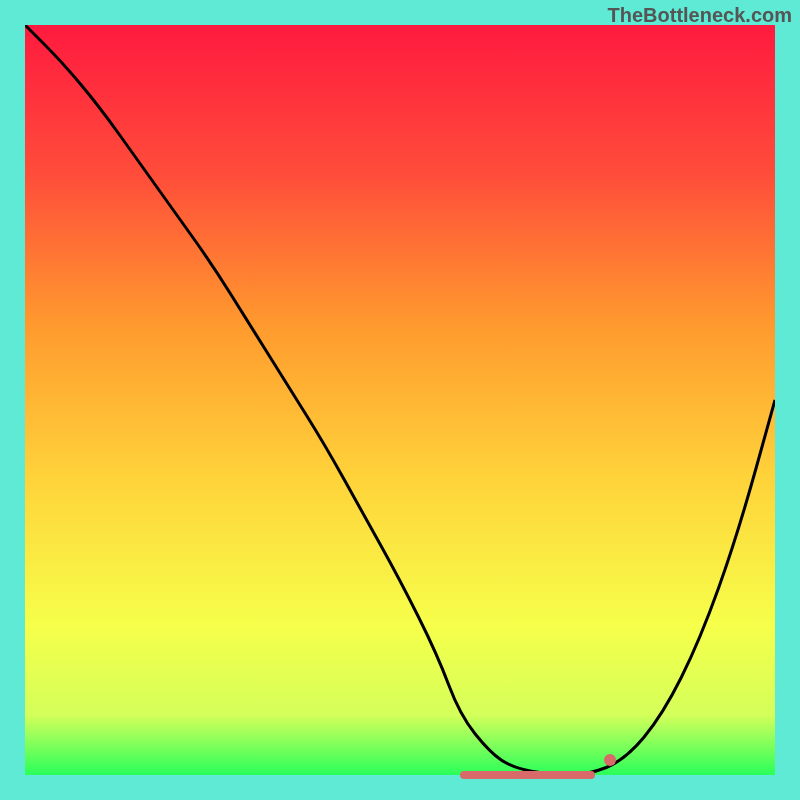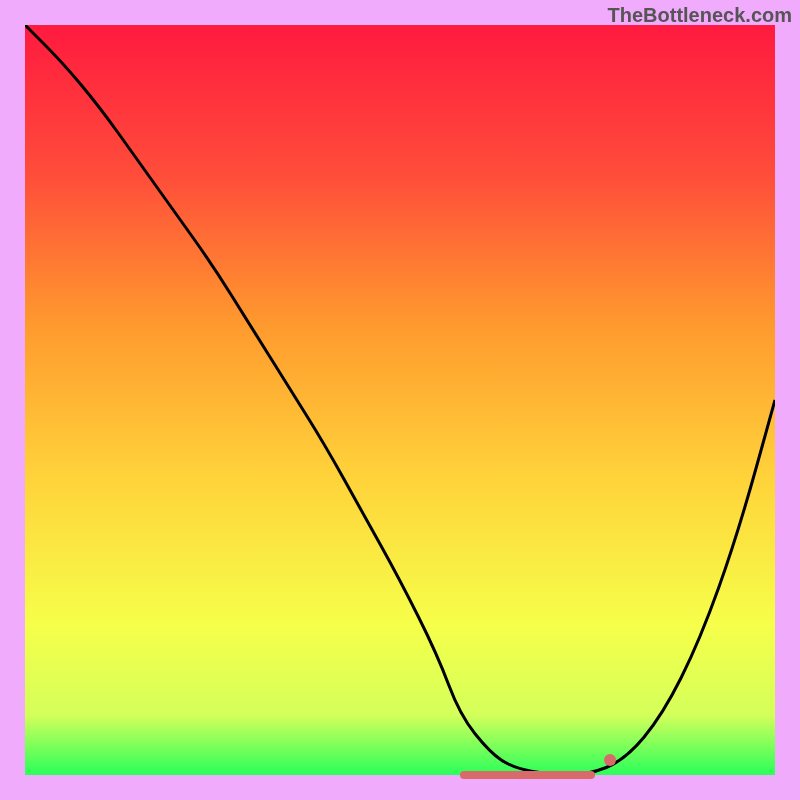--- a/index.html
+++ b/index.html
@@ -4,7 +4,7 @@
 <style>
   * { margin: 0; padding: 0; box-sizing: border-box; }
   body { width: 800px; height: 800px; overflow: hidden; position: relative; font-family: Arial, sans-serif; }
-  .chart-container { width: 800px; height: 800px; position: relative; background: #f0abfc; }
+  .chart-container { width: 800px; height: 800px; position: relative; background: #5eead4; }
   .plot-area { position: absolute; left: 25px; top: 25px; width: 750px; height: 750px; }
   .gradient-bg { width: 100%; height: 100%; position: absolute; }
   .curve-svg { position: absolute; left: 0; top: 0; width: 100%; height: 100%; }

